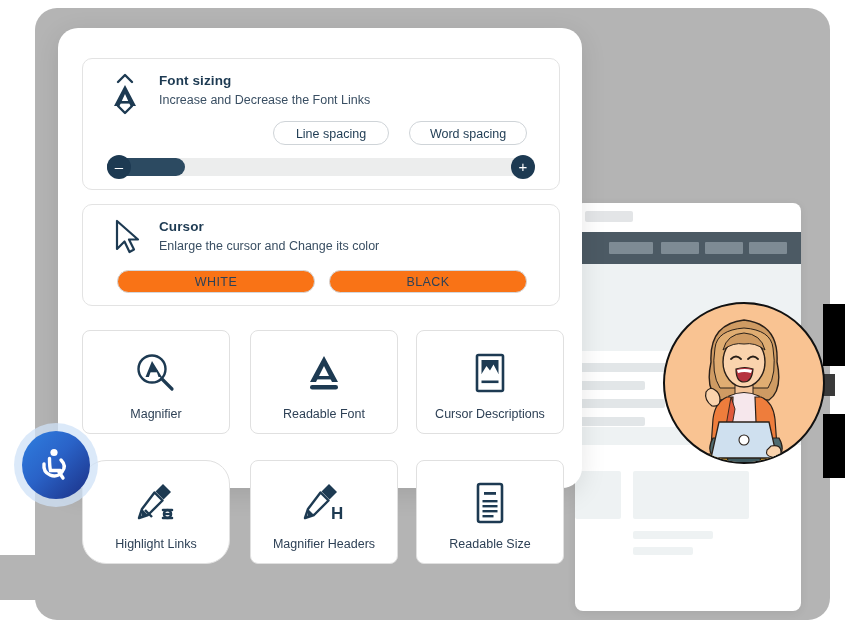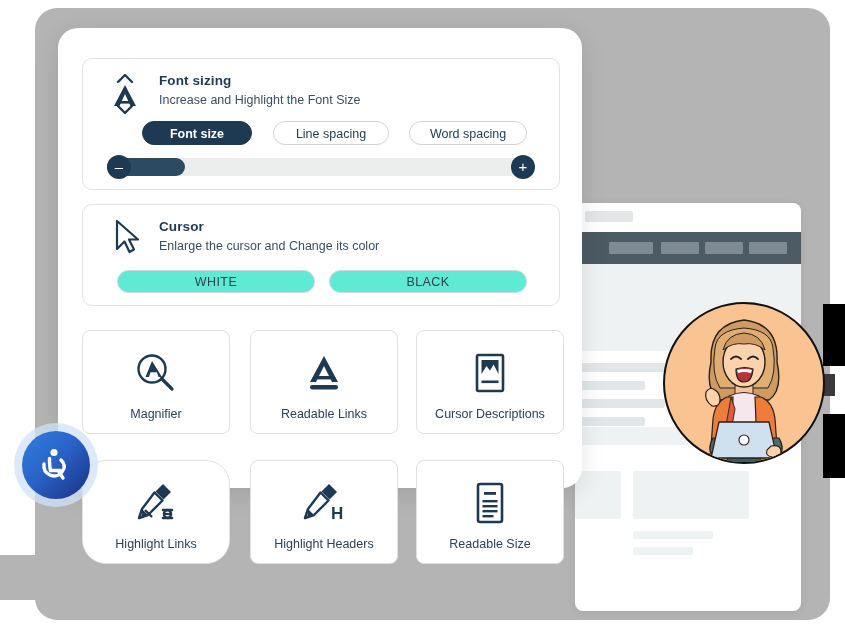--- a/index.html
+++ b/index.html
@@ -227,7 +227,7 @@
       </div>
 
       <div class="sec-title">Font sizing</div>
-      <div class="sec-sub">Increase and Highlight the Font Size</div>
+      <div class="sec-sub">Increase and Decrease the Font Links</div>
 
       <div class="pill active" id="btn-fontsize">Font size</div>
       <div class="pill" id="btn-wordspacing">Word spacing</div>

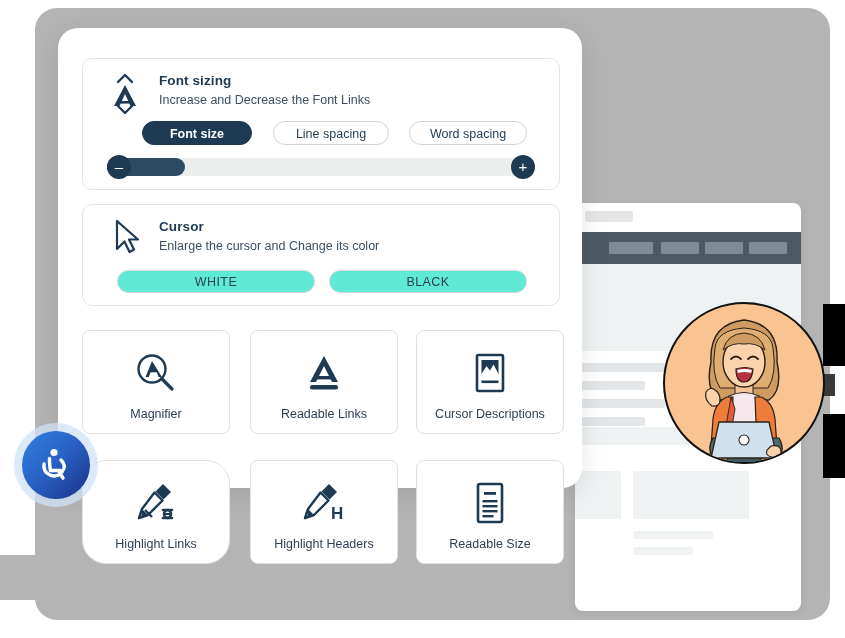--- a/index.html
+++ b/index.html
@@ -229,7 +229,6 @@
       <div class="sec-title">Font sizing</div>
       <div class="sec-sub">Increase and Decrease the Font Links</div>
 
-      <div class="pill active" id="btn-fontsize">Font size</div>
       <div class="pill" id="btn-wordspacing">Word spacing</div>
       <div class="pill" id="btn-linespacing">Line spacing</div>
 

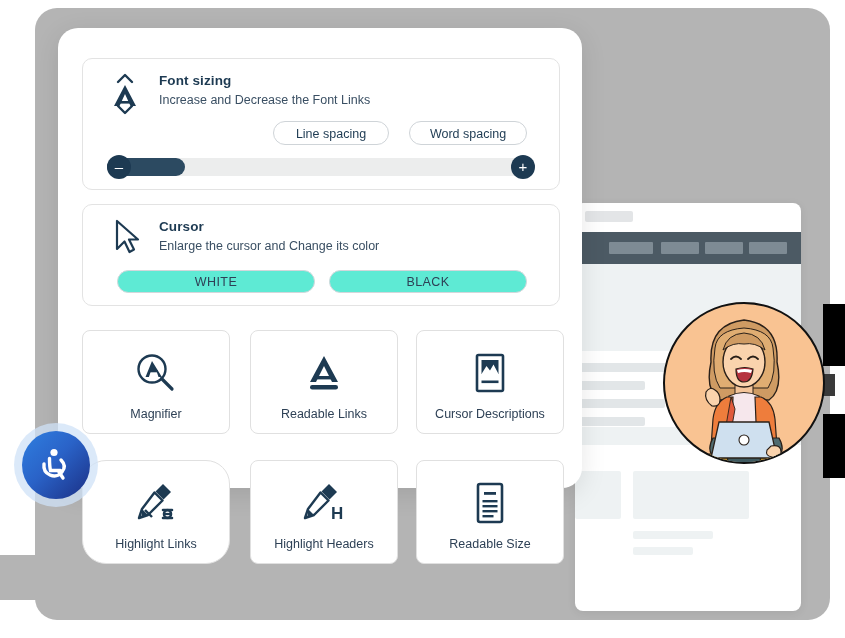--- a/index.html
+++ b/index.html
@@ -99,7 +99,7 @@
   
   .colorbtn{
     position:absolute;height:23px;line-height:23px;text-align:center;
-    border-radius:12px;border:1px solid #d3d7db;background:#5eead4;
+    border-radius:12px;border:1px solid #d3d7db;background:#f97316;
     font-size:12.5px;color:#2e4156;letter-spacing:.4px;cursor:pointer;
     box-sizing:border-box;
   }

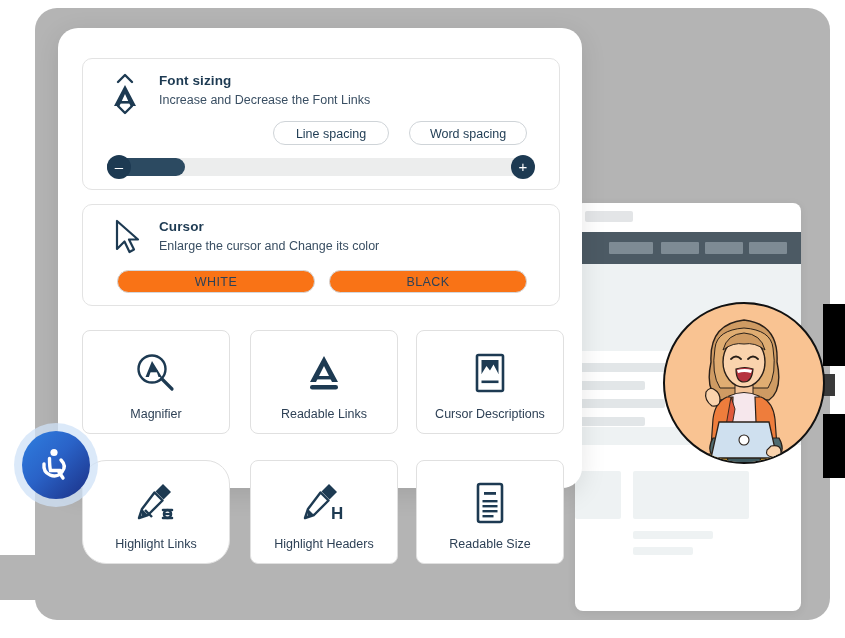--- a/index.html
+++ b/index.html
@@ -275,7 +275,7 @@
           <rect x="9" y="35" width="28" height="4.4" rx="2.2" fill="#1d3a52"></rect>
         </svg>
       </div>
-      <div class="tile-label">Readable Links</div>
+      <div class="tile-label">Readable Font</div>
     </div>
 
     <div class="tile" id="tile-2">

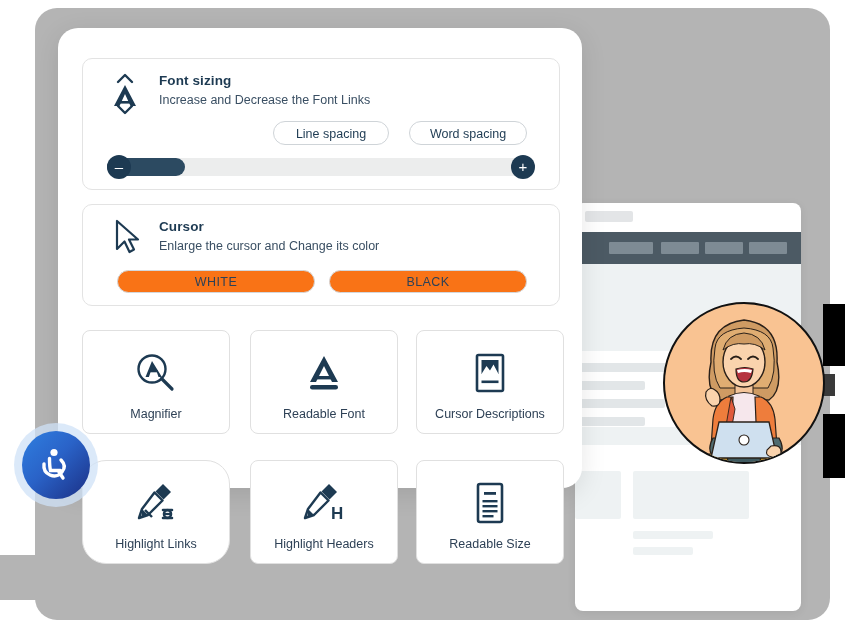--- a/index.html
+++ b/index.html
@@ -314,7 +314,7 @@
           <text x="31" y="39" font-family="'Liberation Sans',sans-serif" font-size="17" font-weight="bold" fill="#1d3a52">H</text>
         </svg>
       </div>
-      <div class="tile-label">Highlight Headers</div>
+      <div class="tile-label">Magnifier Headers</div>
     </div>
 
     <div class="tile" id="tile-5">

